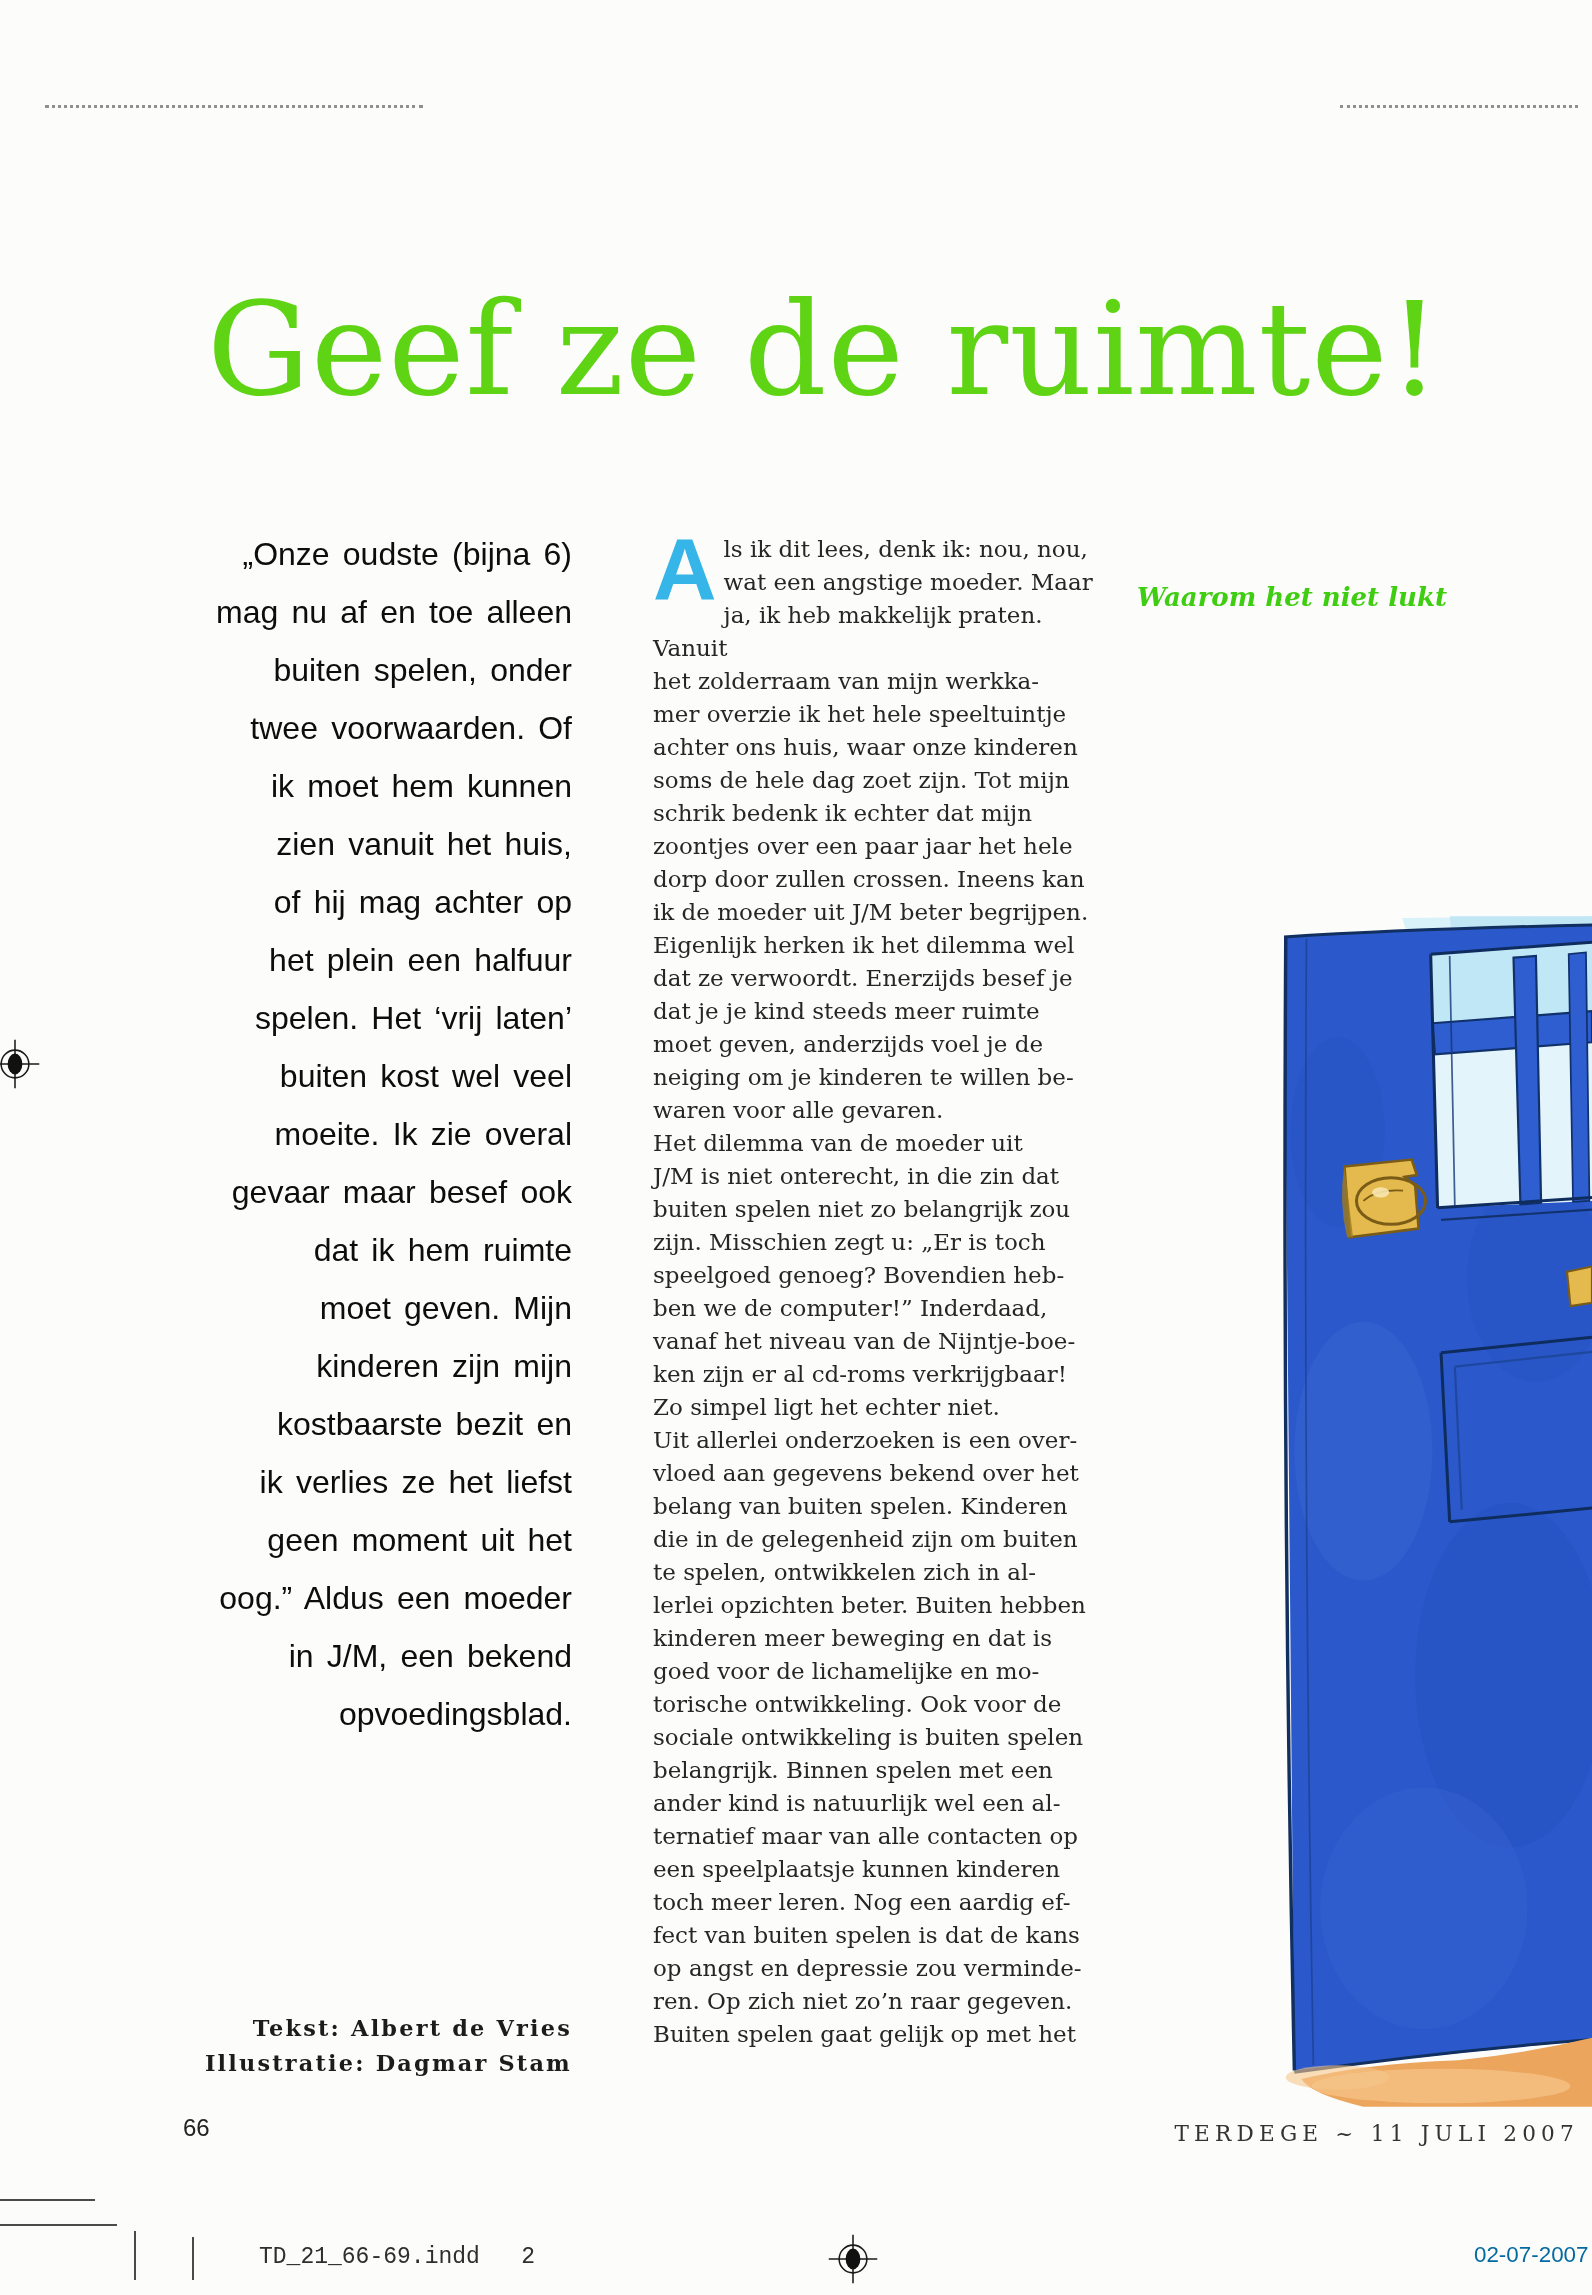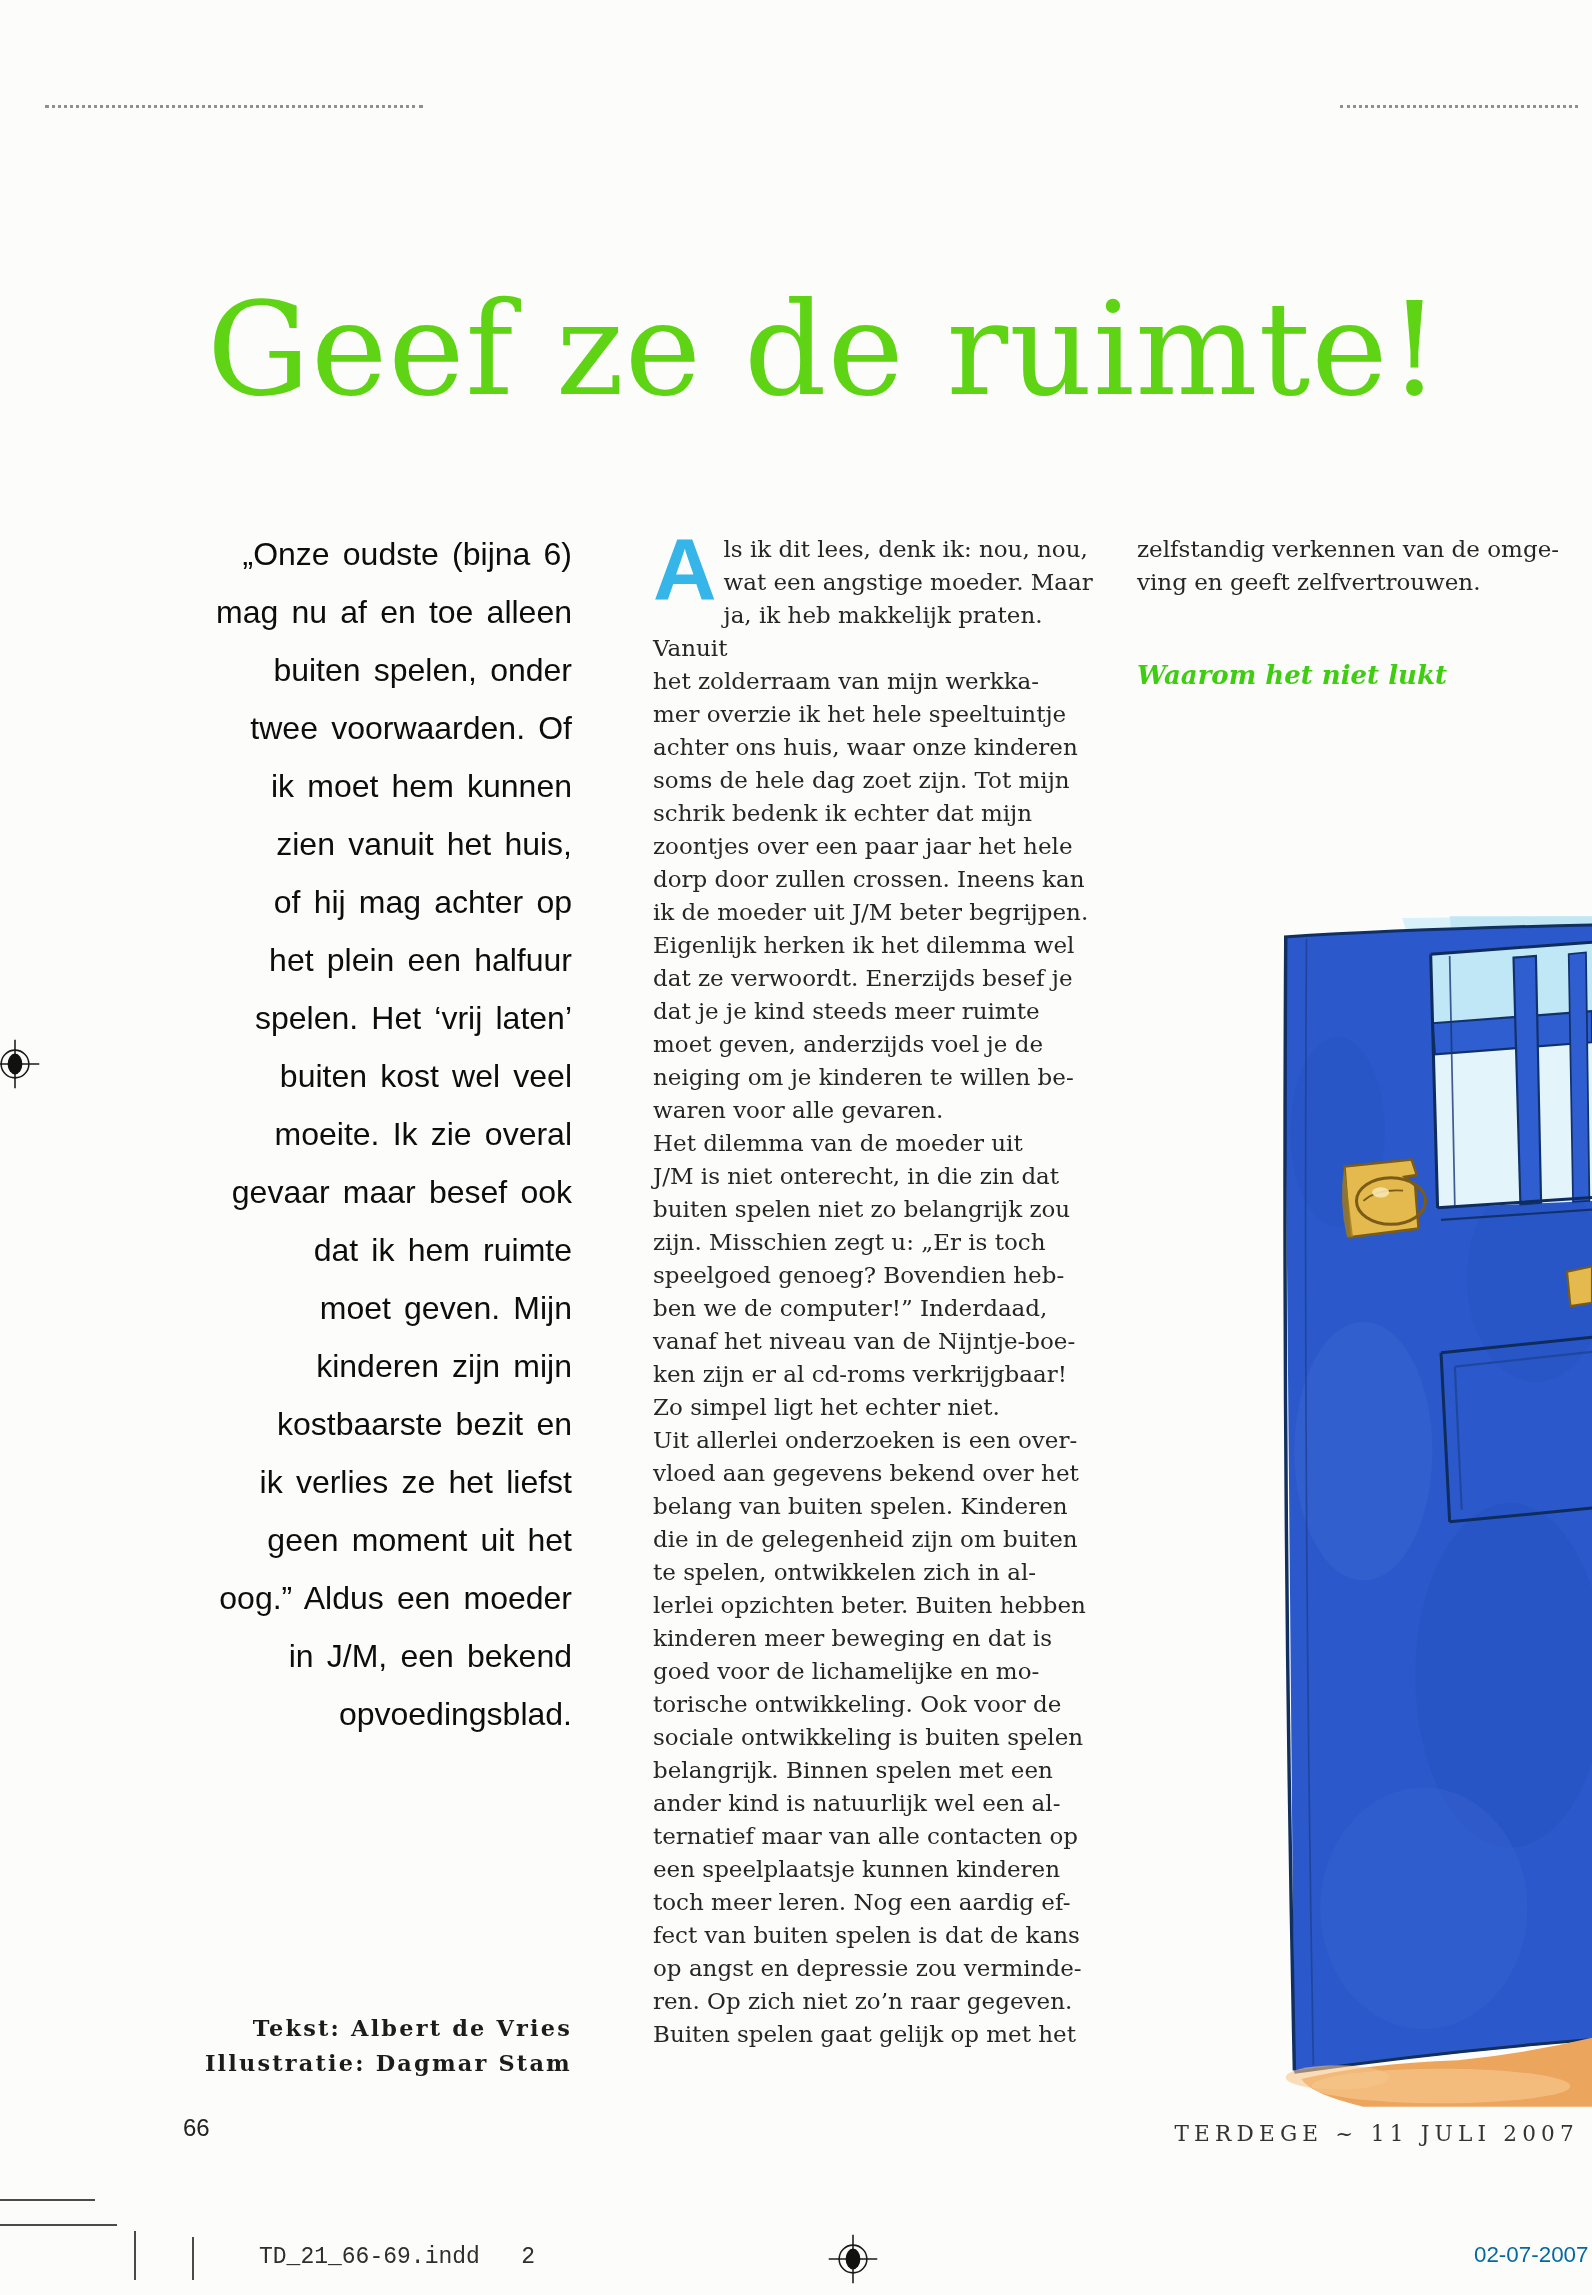--- a/index.html
+++ b/index.html
@@ -168,8 +168,6 @@
   </div>
 
   <div class="bodycol col-right">
-    <div class="para lines">zelfstandig verkennen van de omge-
-ving en geeft zelfvertrouwen.</div>
     <div class="subhead">Waarom het niet lukt</div>
   </div>
 

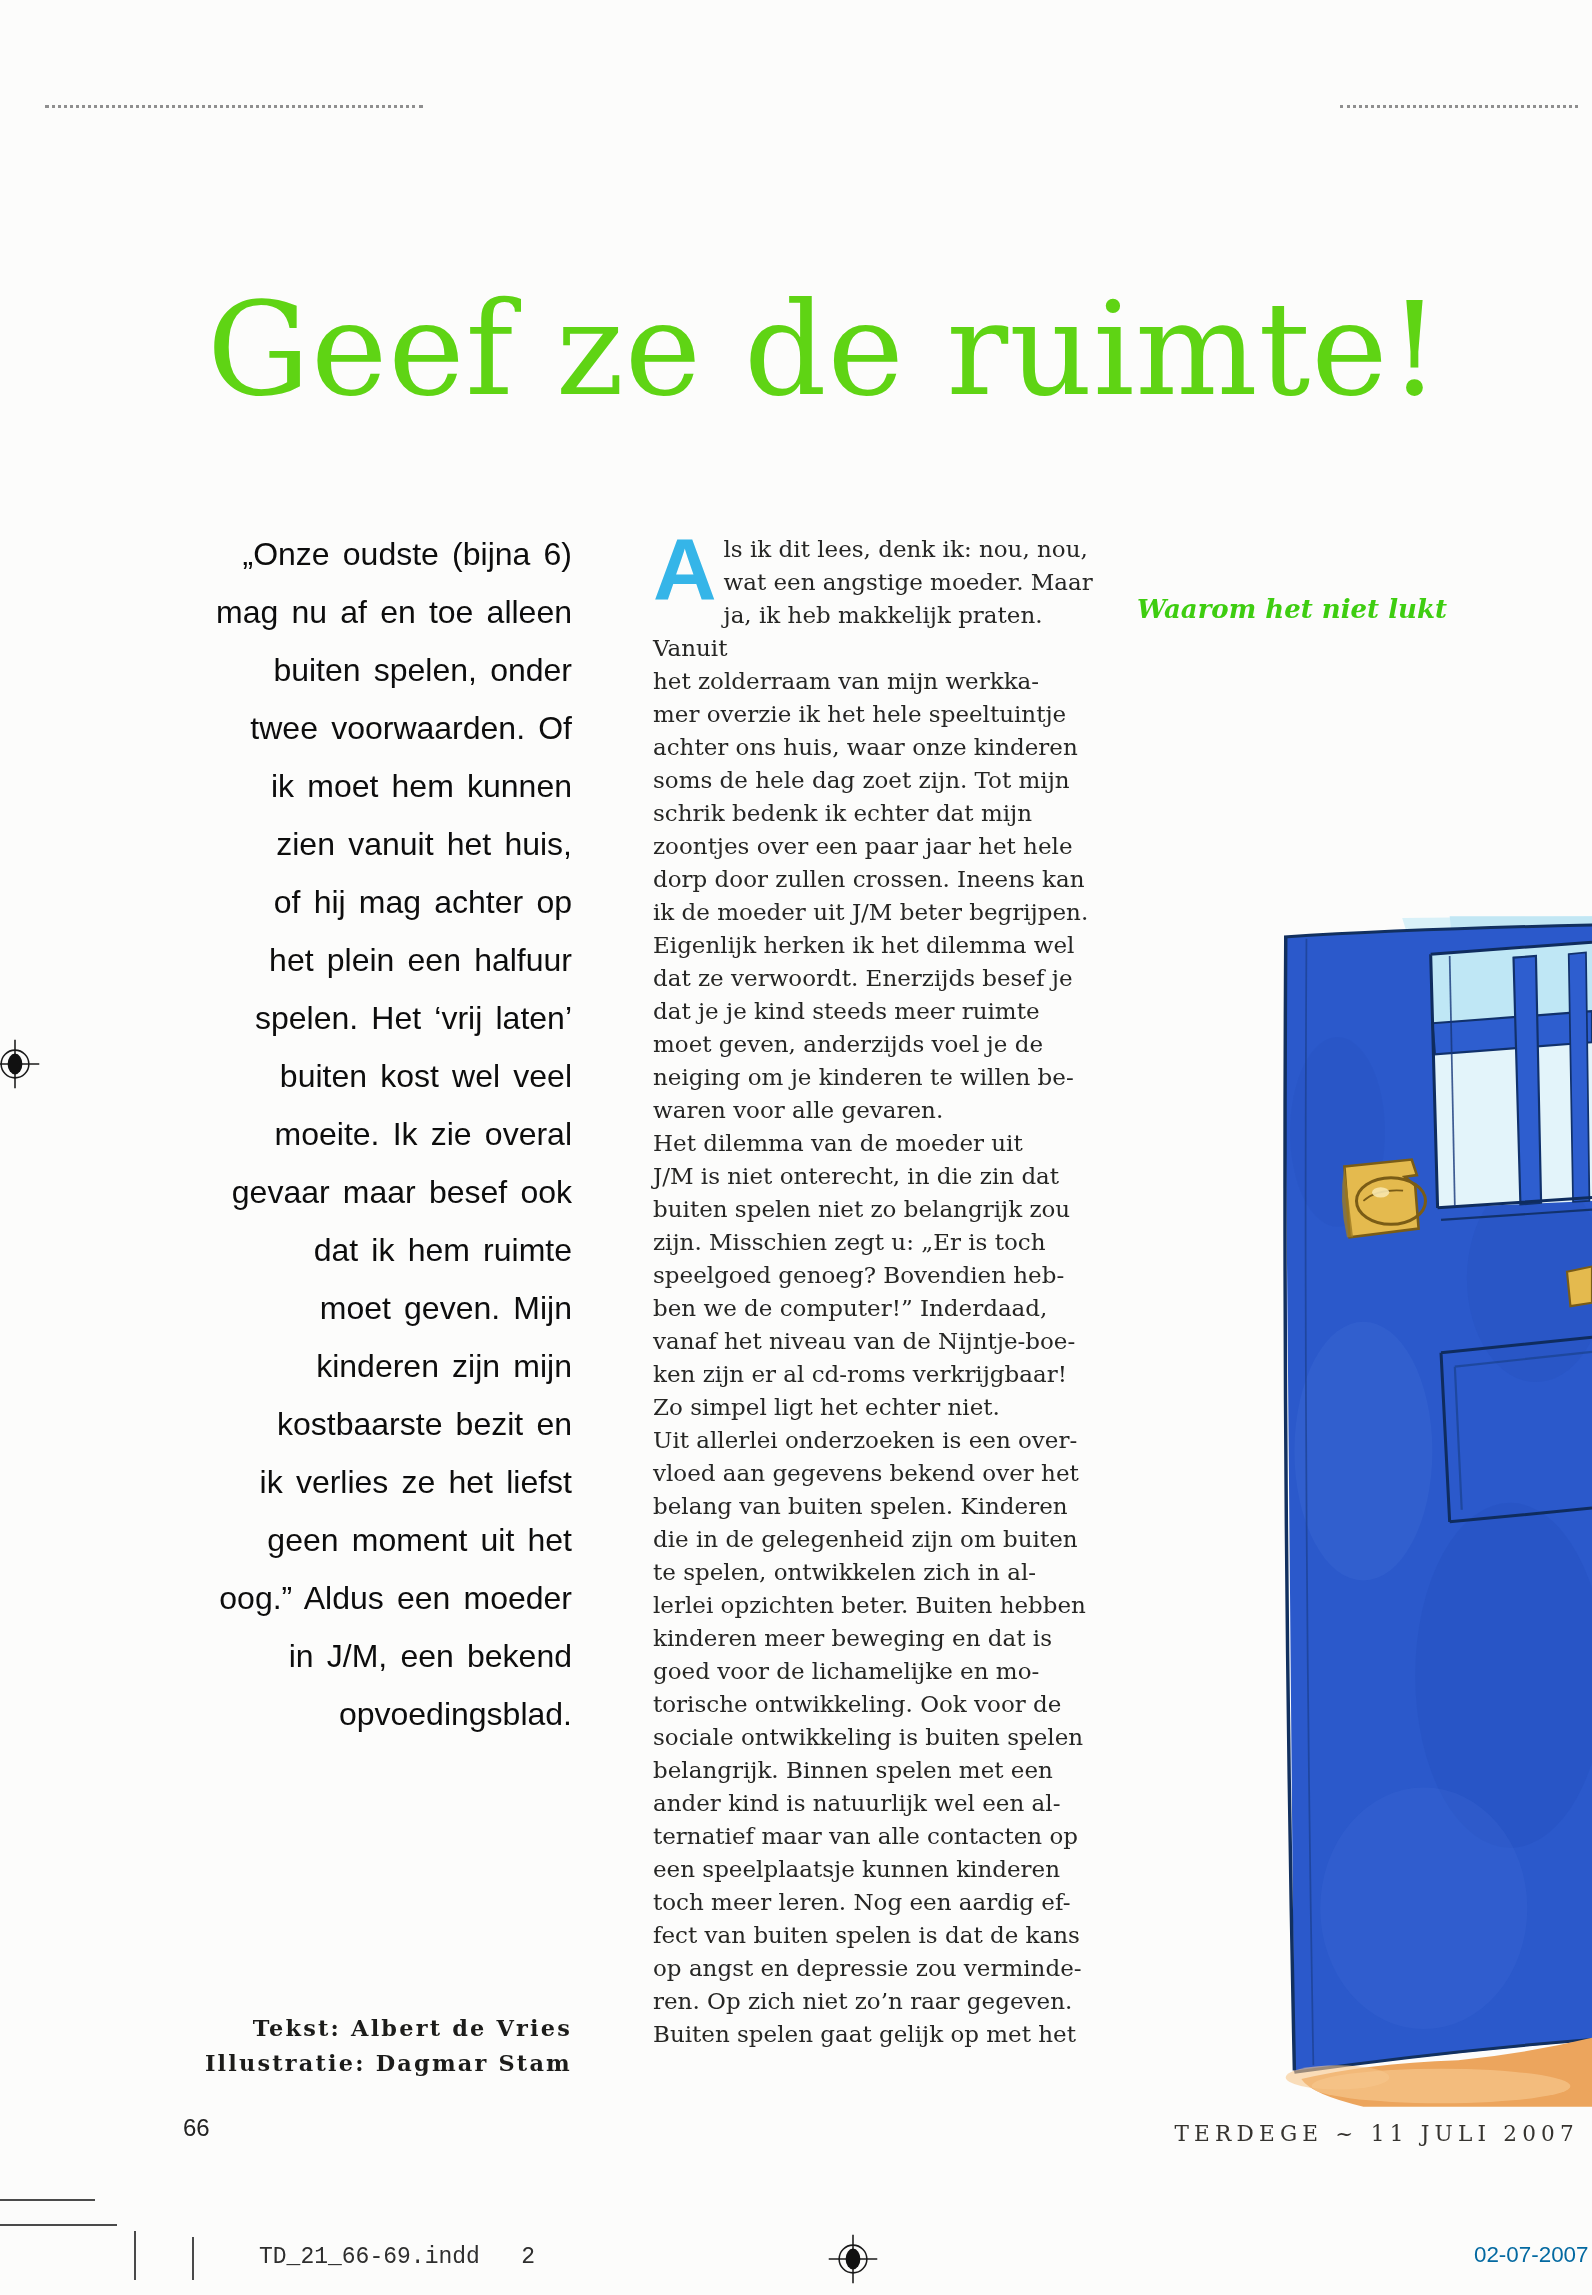--- a/index.html
+++ b/index.html
@@ -48,7 +48,7 @@
   }
   .subhead{
     font-style:italic;font-weight:700;font-size:26px;color:#3ecd10;
-    margin-top:60px;margin-bottom:8.6px;
+    margin-top:48px;margin-bottom:8.6px;
   }
   
   .pagenum{

